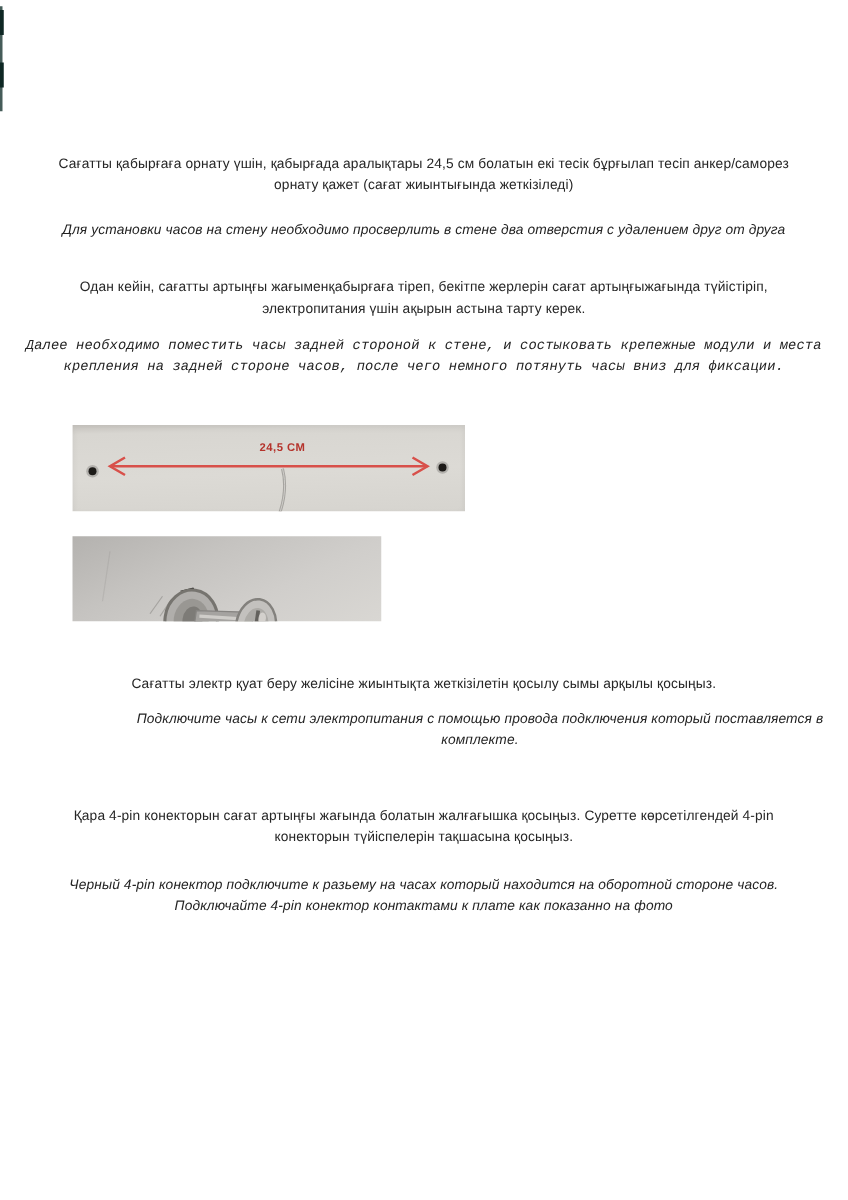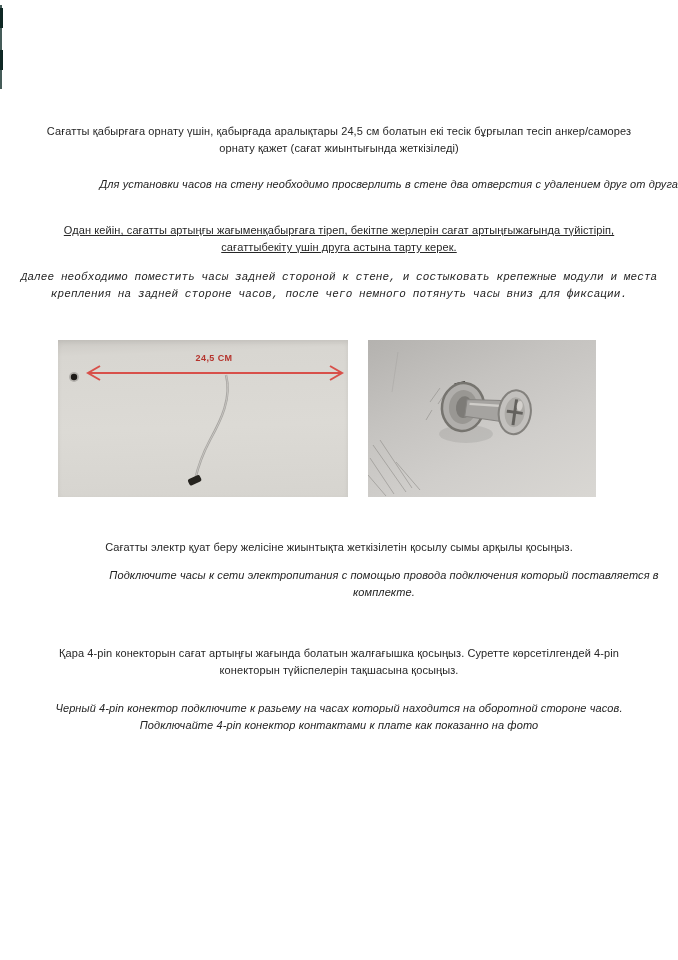--- a/index.html
+++ b/index.html
@@ -32,7 +32,7 @@
   .para.ru { font-style: italic; color: #232323; }
 
   .p1 { top: 123px; }
-  .p2 { top: 176px; text-align: right; }
+  .p2 { top: 176px; }
   .p3 { top: 222px; text-decoration: underline; }
   .p4 { top: 269px; font-family: Liberation Mono, monospace; }
   .p5 { top: 539px; }

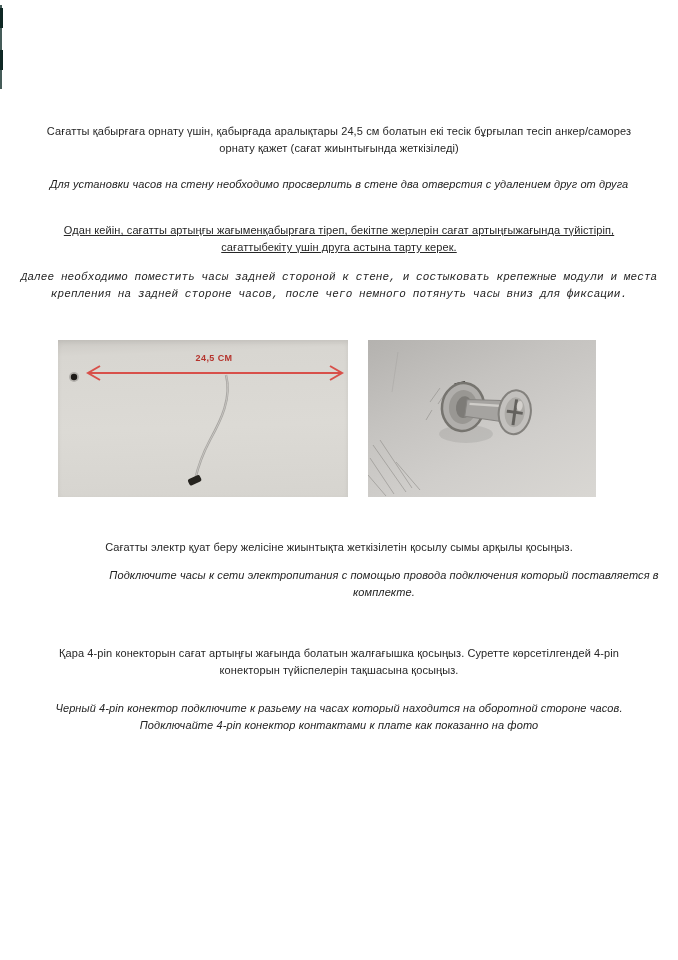--- a/index.html
+++ b/index.html
@@ -33,7 +33,7 @@
 
   .p1 { top: 123px; }
   .p2 { top: 176px; }
-  .p3 { top: 222px; text-decoration: underline; }
+  .p3 { top: 222px; }
   .p4 { top: 269px; font-family: Liberation Mono, monospace; }
   .p5 { top: 539px; }
   .p6 { top: 567px; margin-left: 45px; }

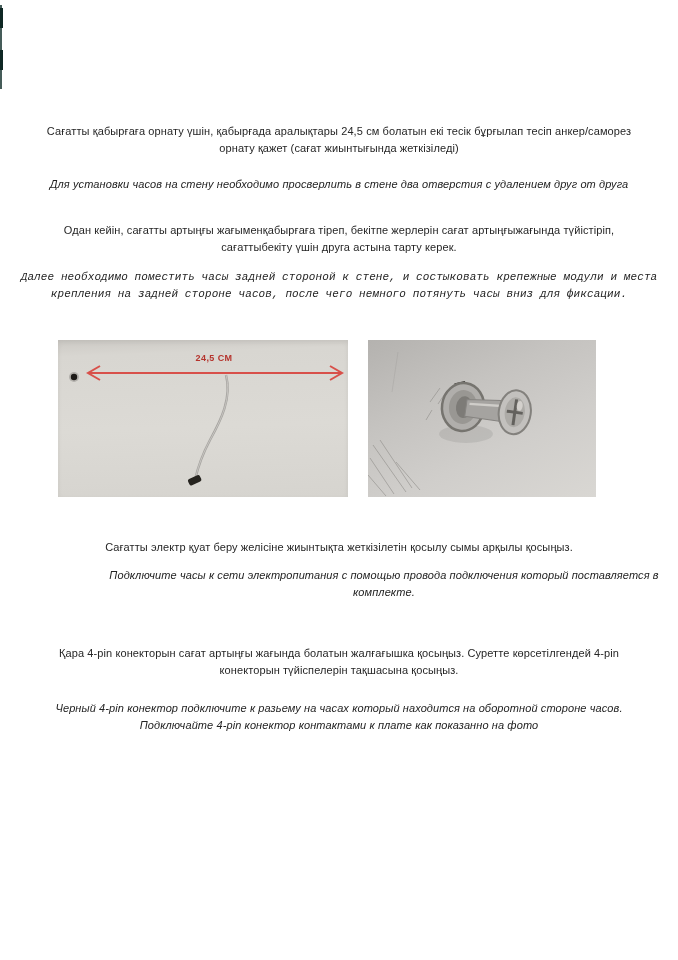--- a/index.html
+++ b/index.html
@@ -85,7 +85,7 @@
 
   <div class="para kk p3">
     <div class="line">Одан кейін, сағатты артыңғы жағыменқабырғаға тіреп, бекітпе жерлерін сағат артыңғыжағында түйістіріп,</div>
-    <div class="line">сағаттыбекіту үшін друга астына тарту керек.</div>
+    <div class="line">электропитания үшін ақырын астына тарту керек.</div>
   </div>
 
   <div class="para ru p4">

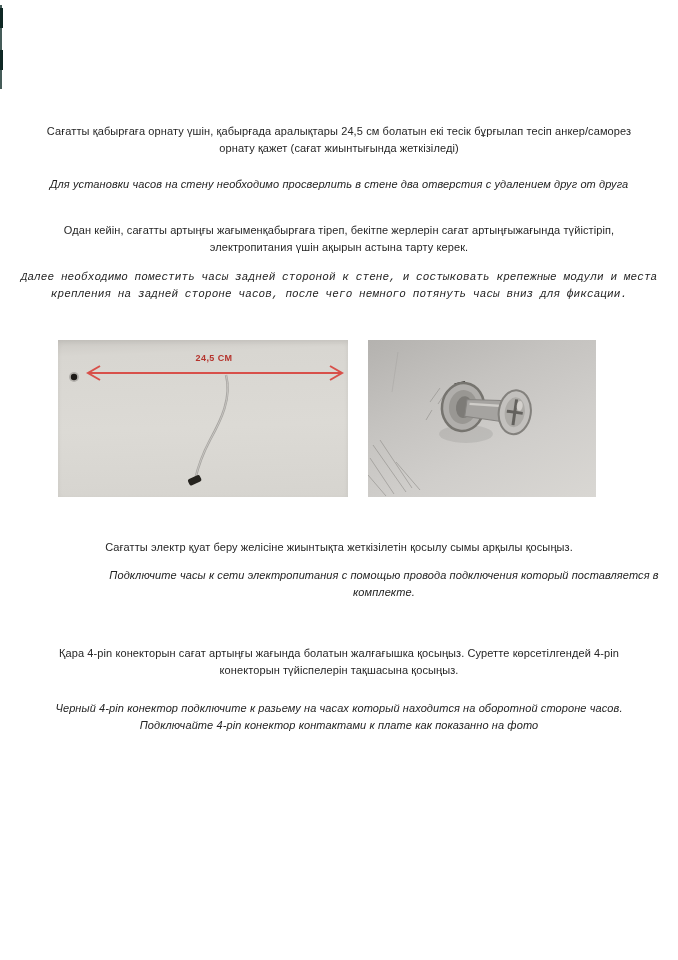--- a/index.html
+++ b/index.html
@@ -44,7 +44,7 @@
   .figure {
     position: absolute; top: 340px; left: 58px;
     width: 538px; height: 157px;
-    display: flex; gap: 20px;
+    display: flex; gap: 20px; flex-direction: column;
   }
   .photo { position: relative; height: 157px; overflow: hidden; }
   .photo-left {

